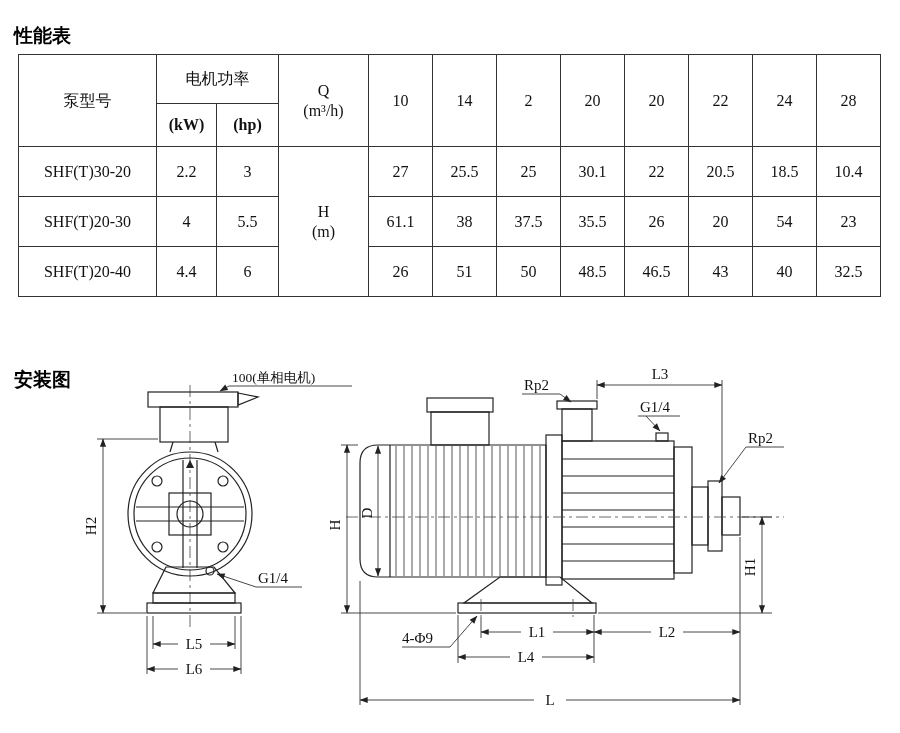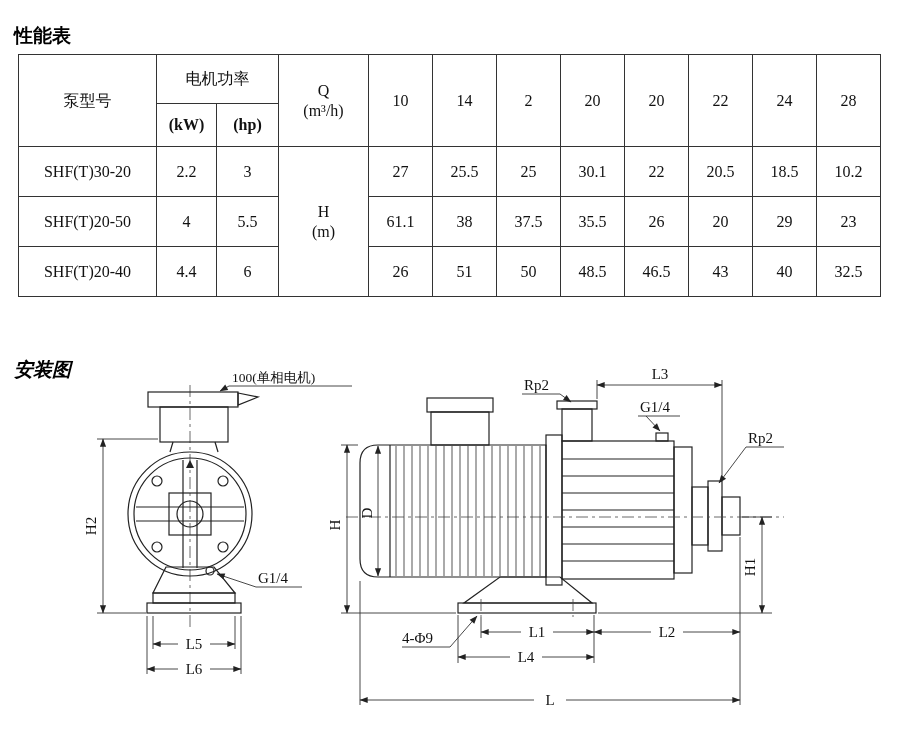--- a/index.html
+++ b/index.html
@@ -83,7 +83,7 @@
         <td>22</td>
         <td>20.5</td>
         <td>18.5</td>
-        <td>10.2</td>
+        <td>10.4</td>
       </tr>
       <tr class="dr">
         <td>SHF(T)20-50</td>

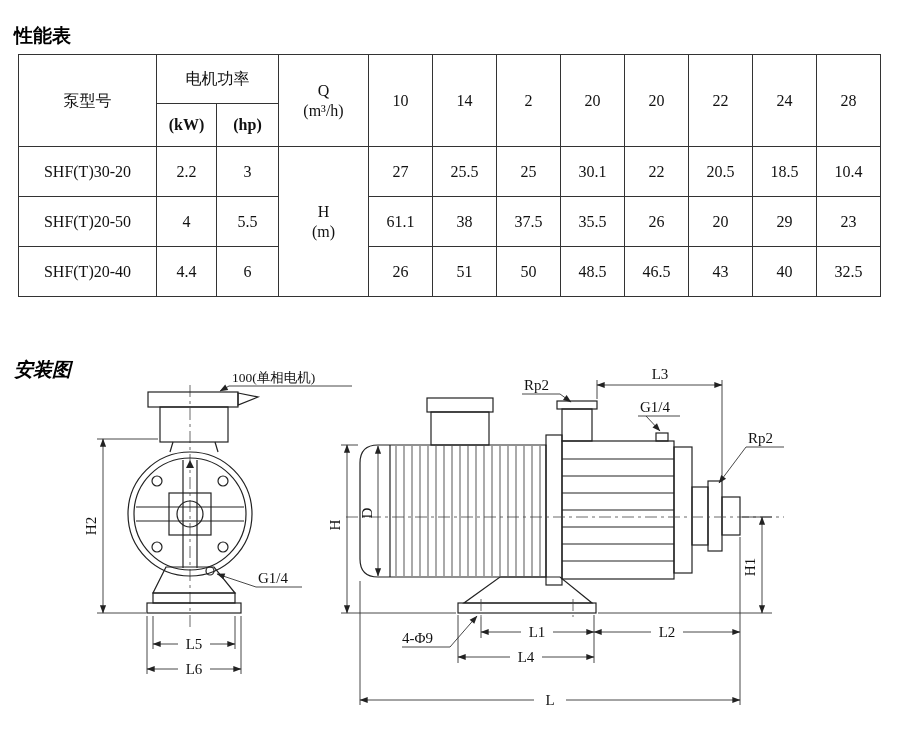--- a/index.html
+++ b/index.html
@@ -86,7 +86,7 @@
         <td>10.4</td>
       </tr>
       <tr class="dr">
-        <td>SHF(T)20-50</td>
+        <td>SHF(T)20-30</td>
         <td>4</td>
         <td>5.5</td>
         <td>61.1</td>

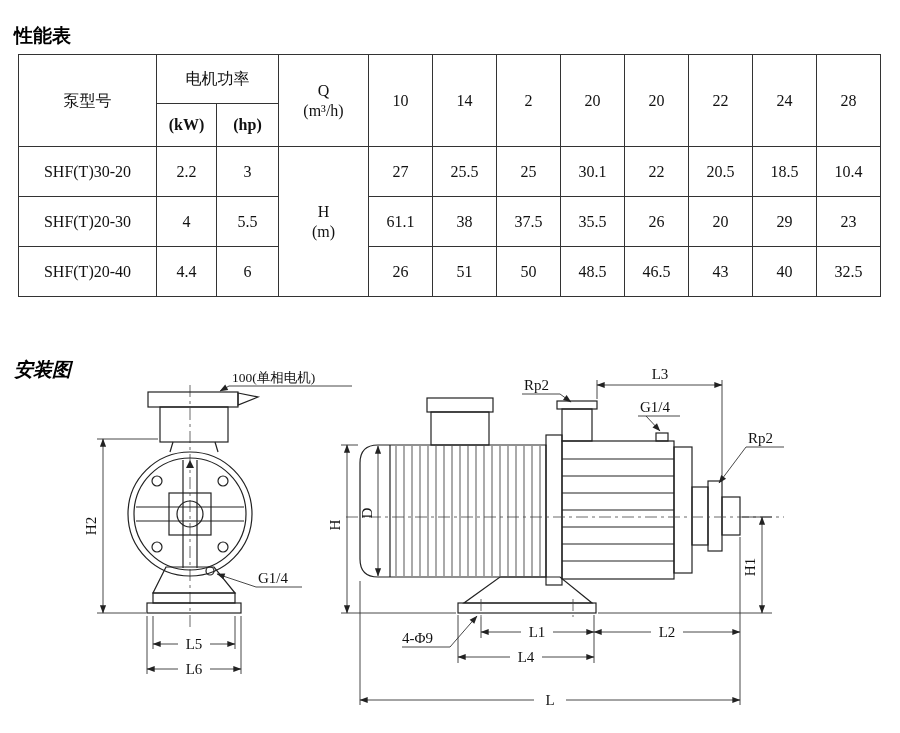--- a/index.html
+++ b/index.html
@@ -95,7 +95,7 @@
         <td>35.5</td>
         <td>26</td>
         <td>20</td>
-        <td>29</td>
+        <td>54</td>
         <td>23</td>
       </tr>
       <tr class="dr">

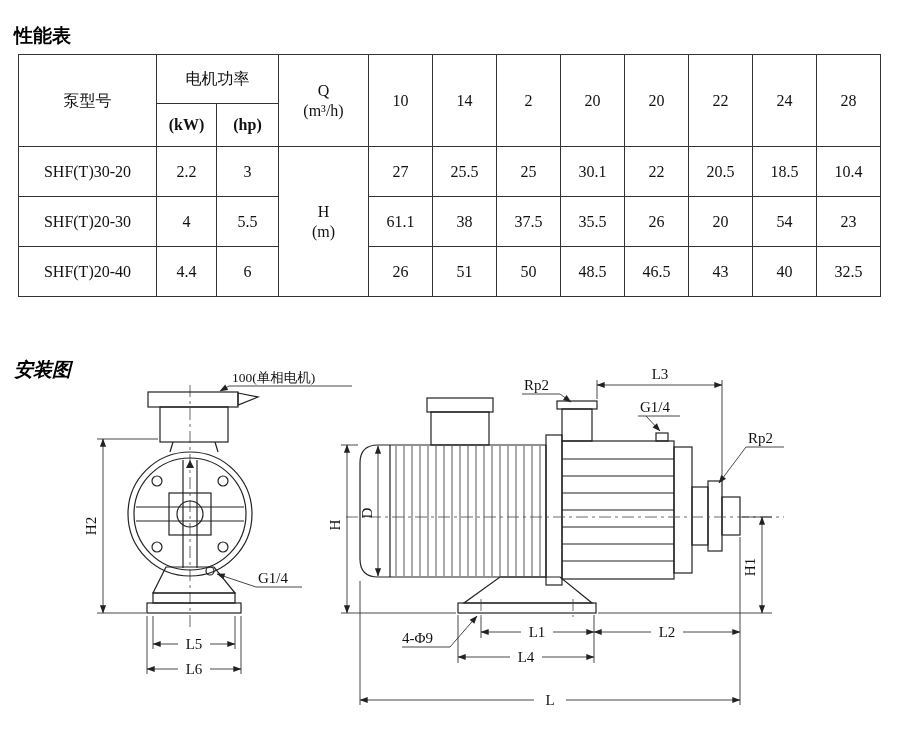--- a/index.html
+++ b/index.html
@@ -8,7 +8,7 @@
   .sec-title{position:absolute;font-family:"Liberation Sans","DejaVu Sans",sans-serif;
        font-weight:700;font-size:19px;color:#000;}
   #title-perf{left:14px;top:10px;}
-  #title-install{left:14px;top:344px;font-style:italic;}
+  #title-install{left:14px;top:354px;}
 
   table.perf{position:absolute;left:18px;top:54px;width:862px;
        border-collapse:collapse;table-layout:fixed;}

